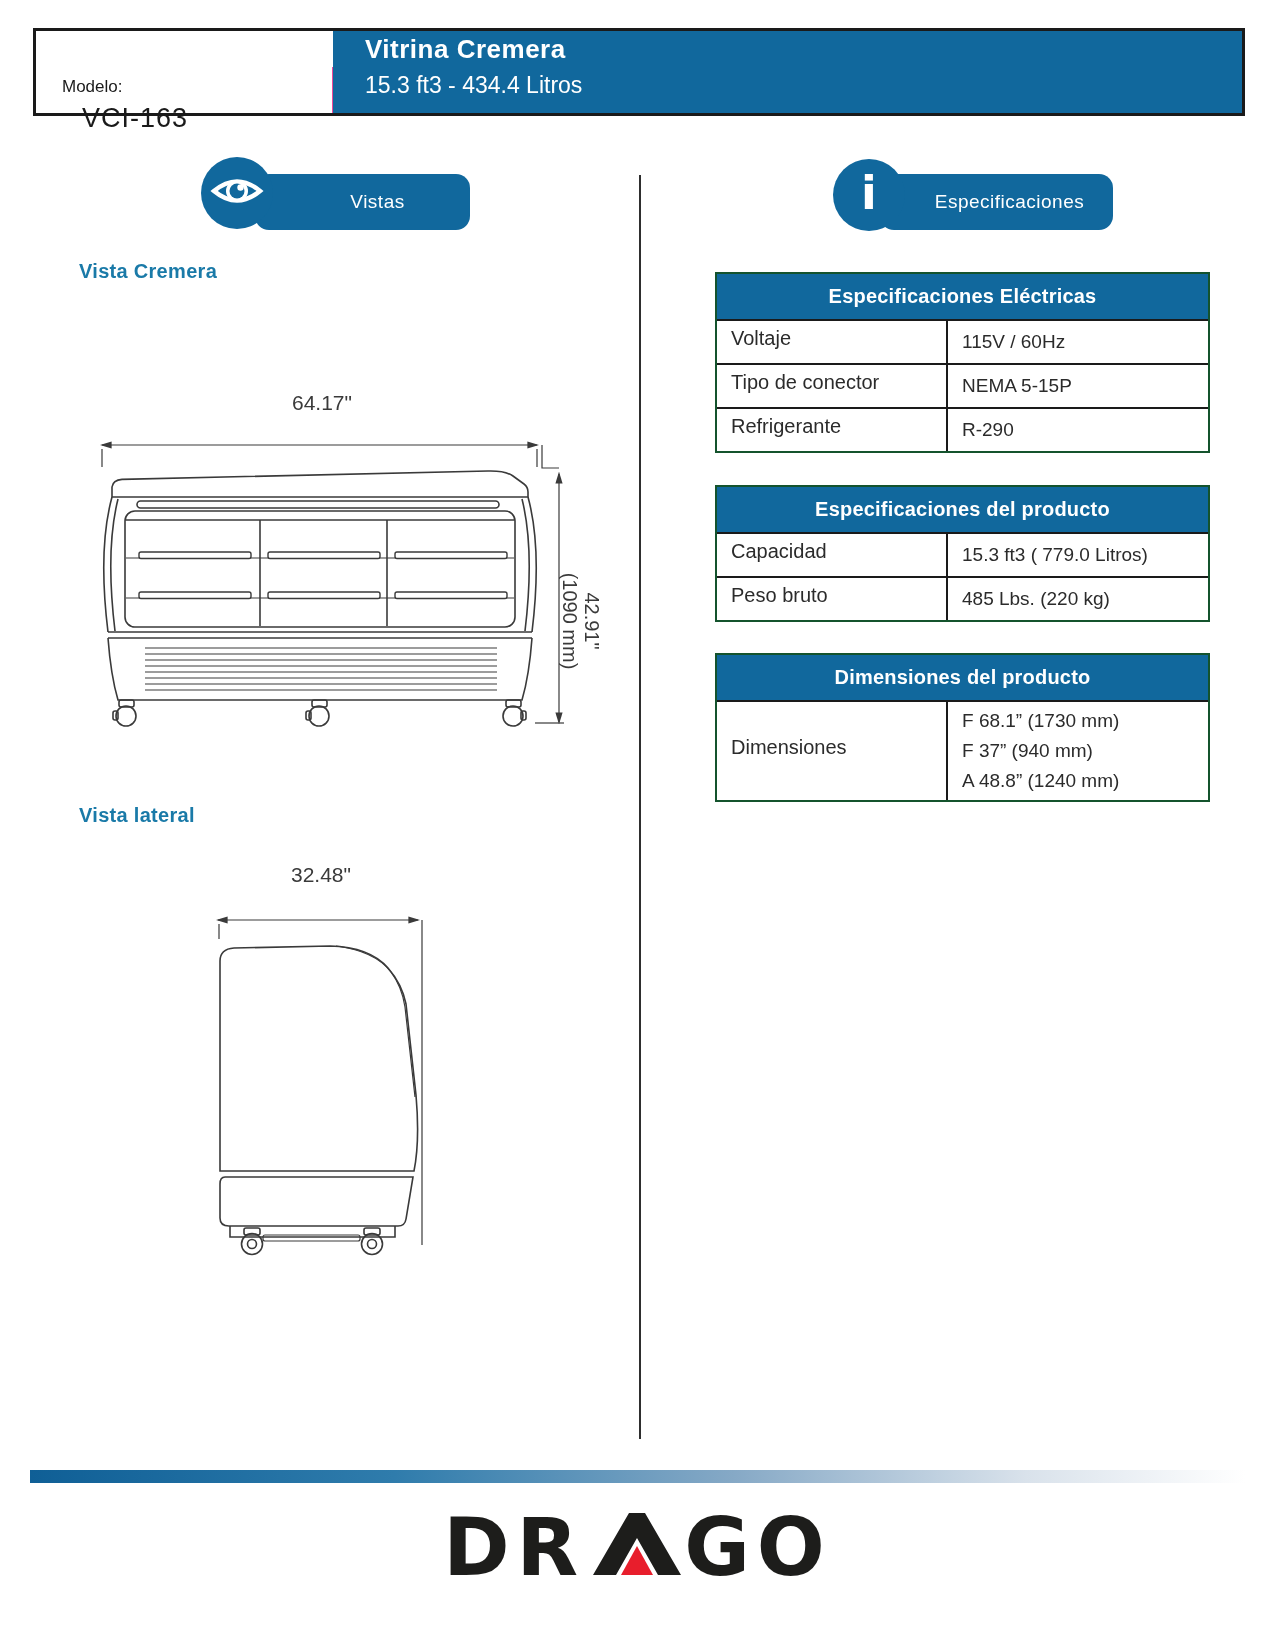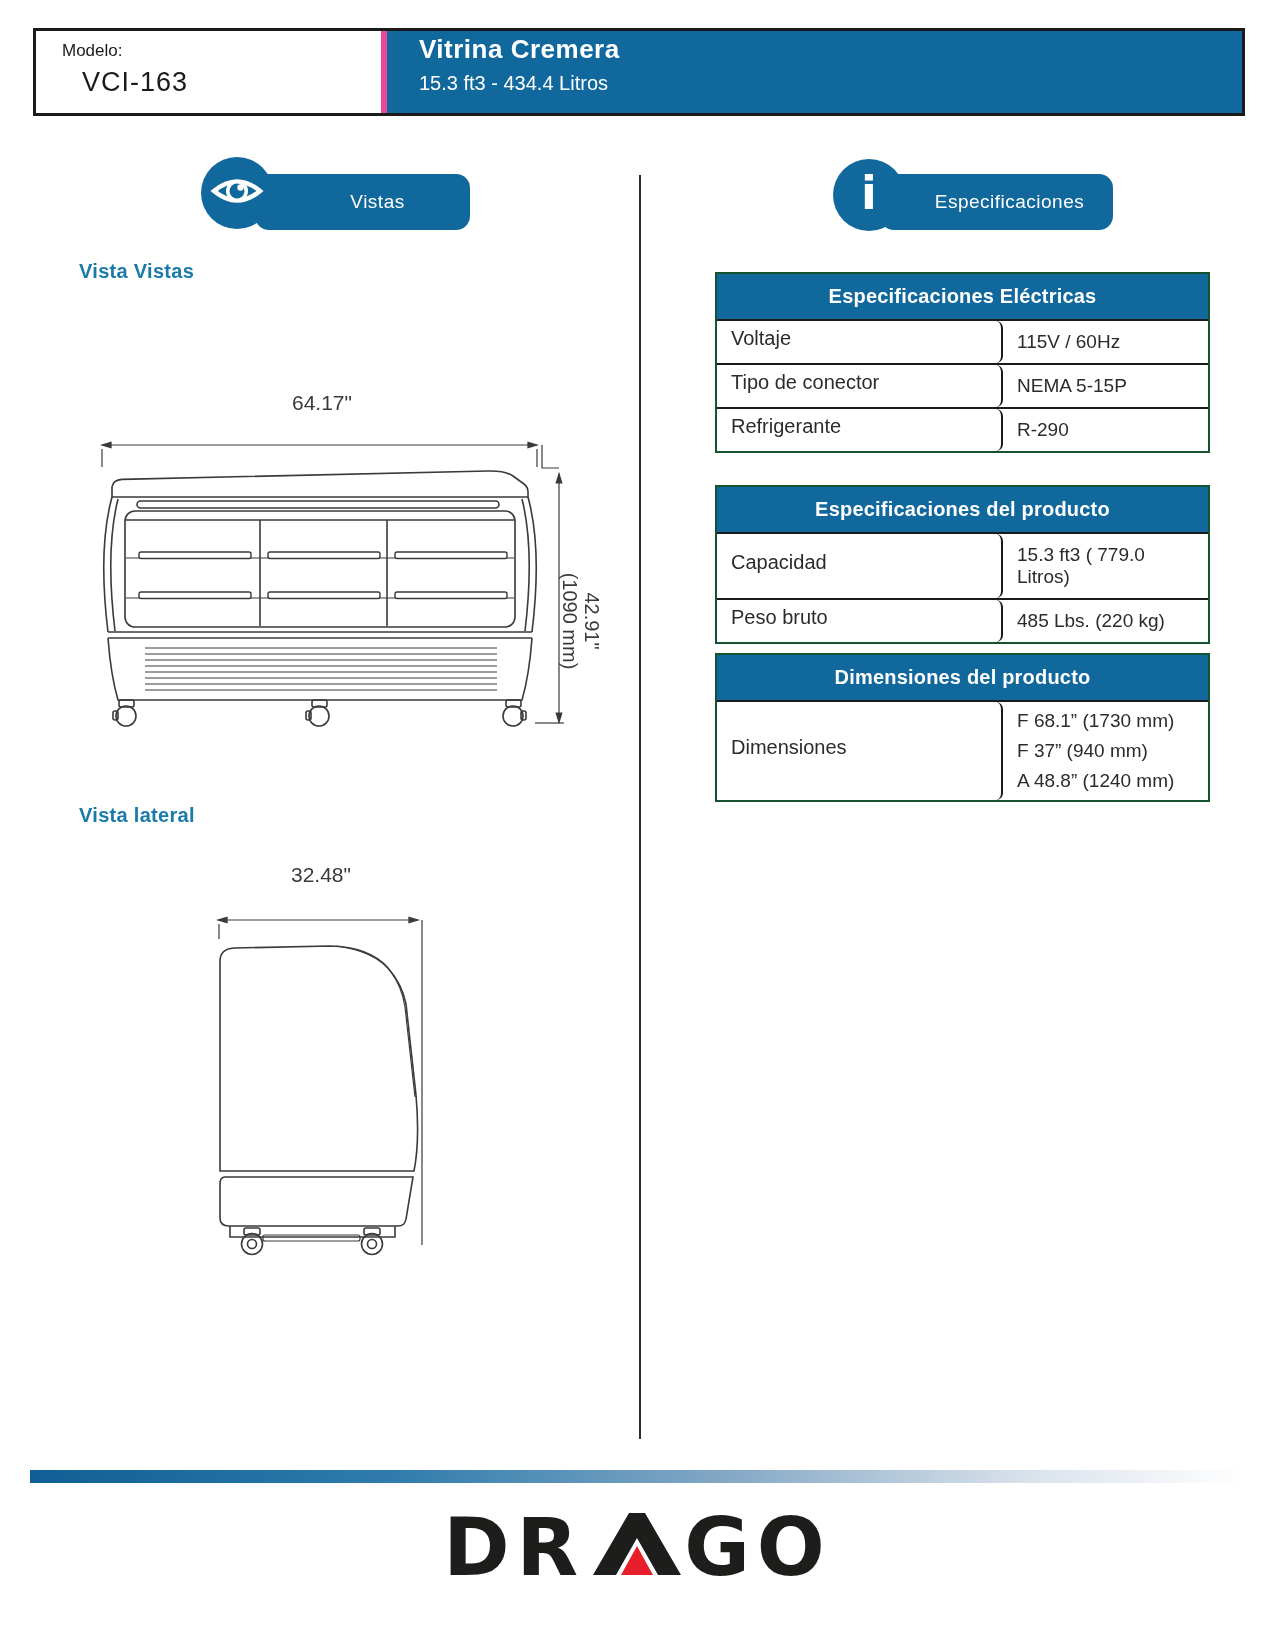--- a/index.html
+++ b/index.html
@@ -10,7 +10,7 @@
   
   .hdr{position:absolute;left:33px;top:28px;width:1212px;height:88px;display:flex;
        border:3px solid #1a1a1a;box-sizing:border-box;background:#fff;}
-  .model-box{width:351px;background:#ffffff;border-right:6px solid #ec4899;box-sizing:border-box;}
+  .model-box{width:297px;background:#ffffff;border-right:1px solid #ec4899;box-sizing:border-box;margin-top:36px;}
   .model-label{font-size:17px;color:#1a1a1a;margin:10px 0 0 26px;}
   .model-value{font-size:27px;color:#1a1a1a;margin:6px 0 0 46px;letter-spacing:1px;}
   .title-box{flex:1;background:#11689D;color:#ffffff;}

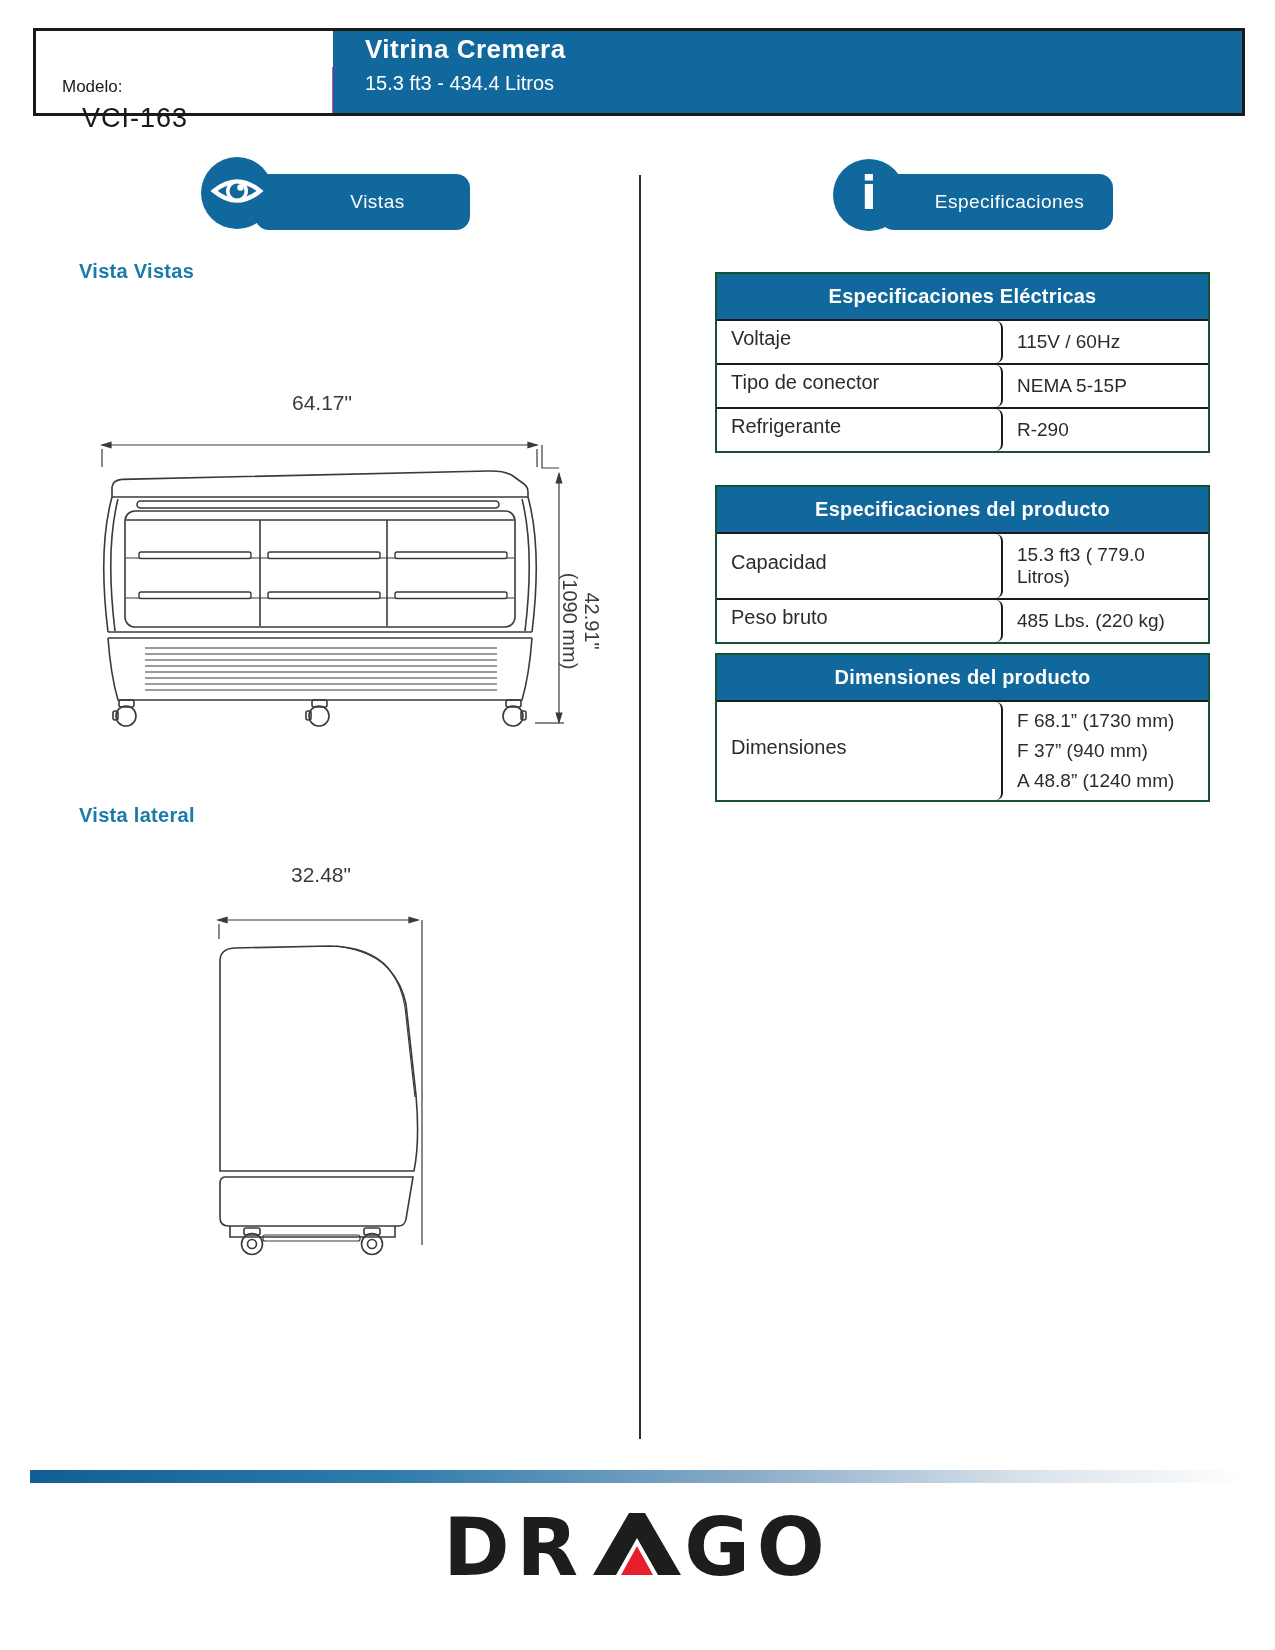--- a/index.html
+++ b/index.html
@@ -15,7 +15,7 @@
   .model-value{font-size:27px;color:#1a1a1a;margin:6px 0 0 46px;letter-spacing:1px;}
   .title-box{flex:1;background:#11689D;color:#ffffff;}
   .ptitle{font-size:26px;font-weight:bold;margin:3px 0 0 32px;letter-spacing:.5px;}
-  .psub{font-size:20px;margin:7px 0 15px 32px;}
+  .psub{font-size:23px;margin:7px 0 15px 32px;}
   
   .vdivider{position:absolute;left:639px;top:175px;width:2px;height:1264px;background:#2e2e2e;}
   

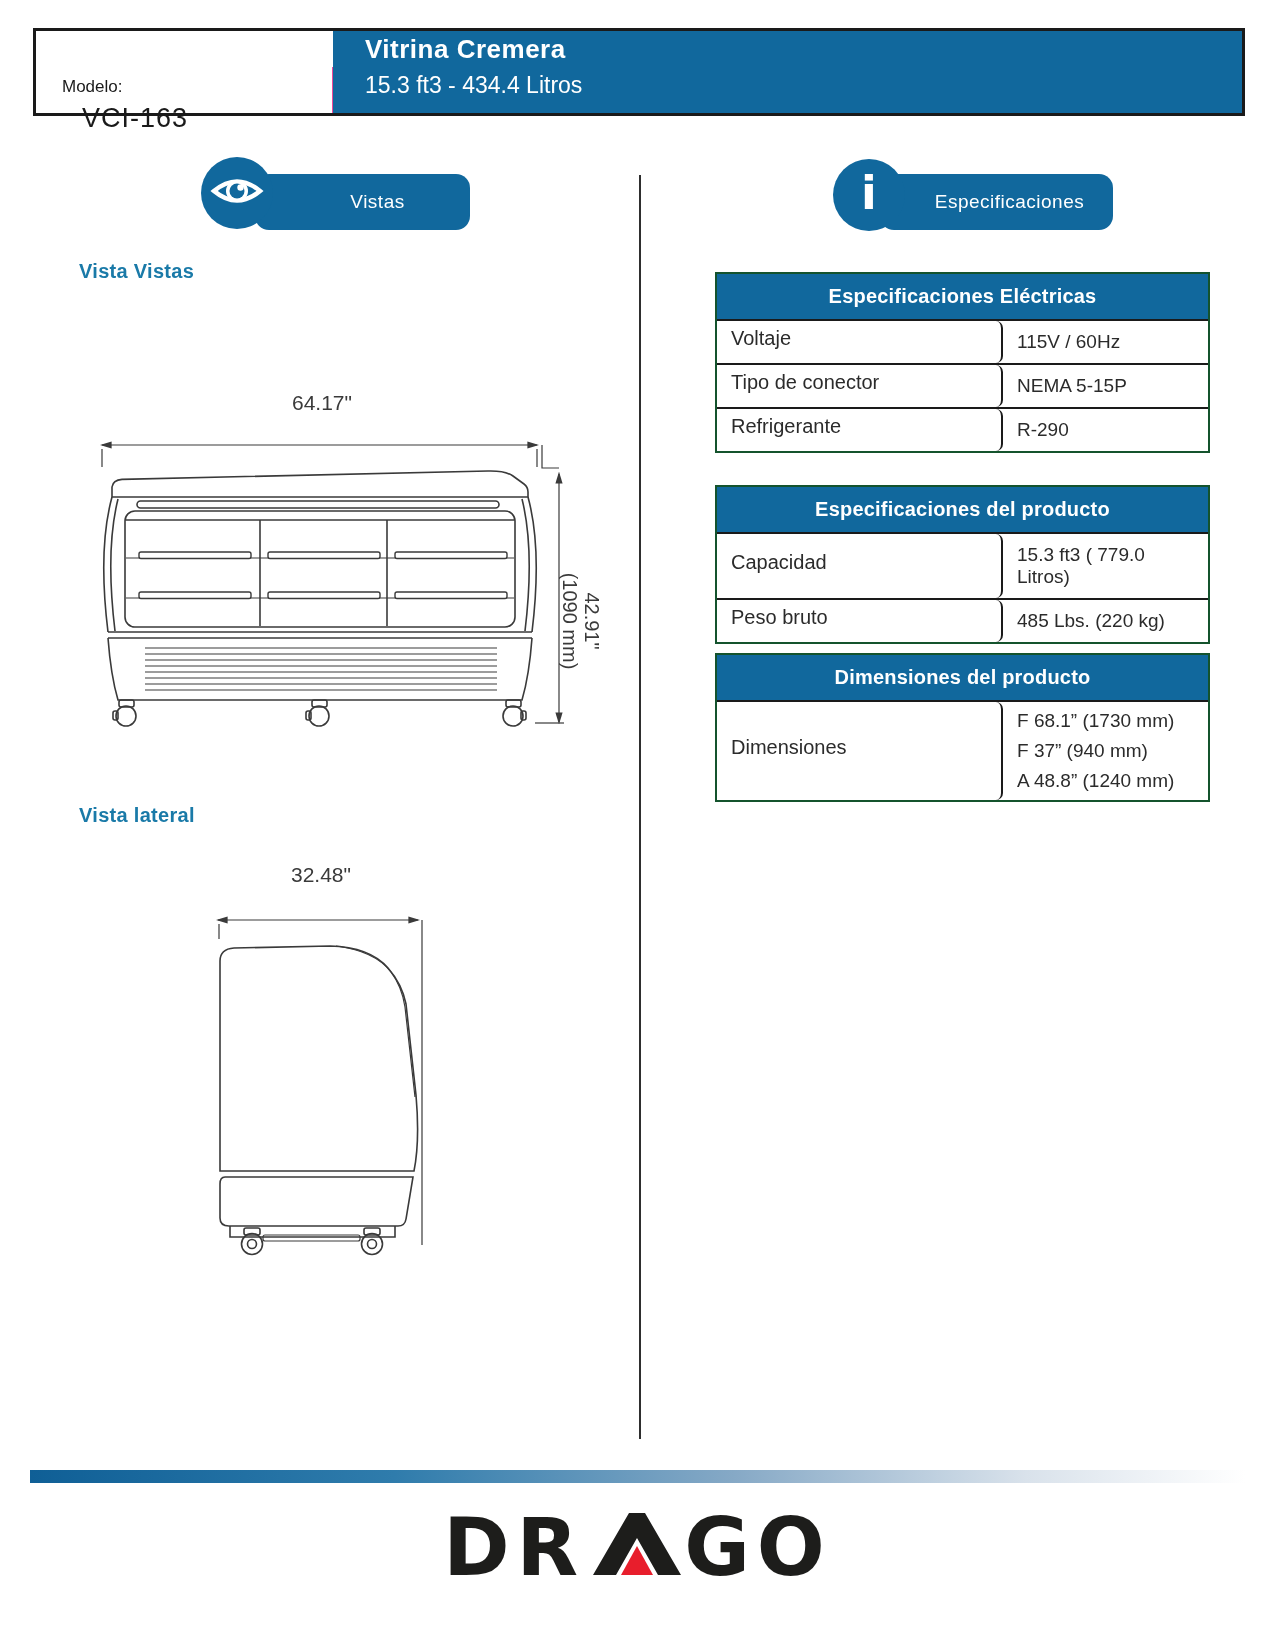--- a/index.html
+++ b/index.html
@@ -95,7 +95,7 @@
     </span>
   </div>
 
-  <div class="view-title vt-front">Vista Vistas</div>
+  <div class="view-title vt-front">Vista Cremera</div>
 
   <div class="dim-label dl-front">
     <div>64.17"</div>

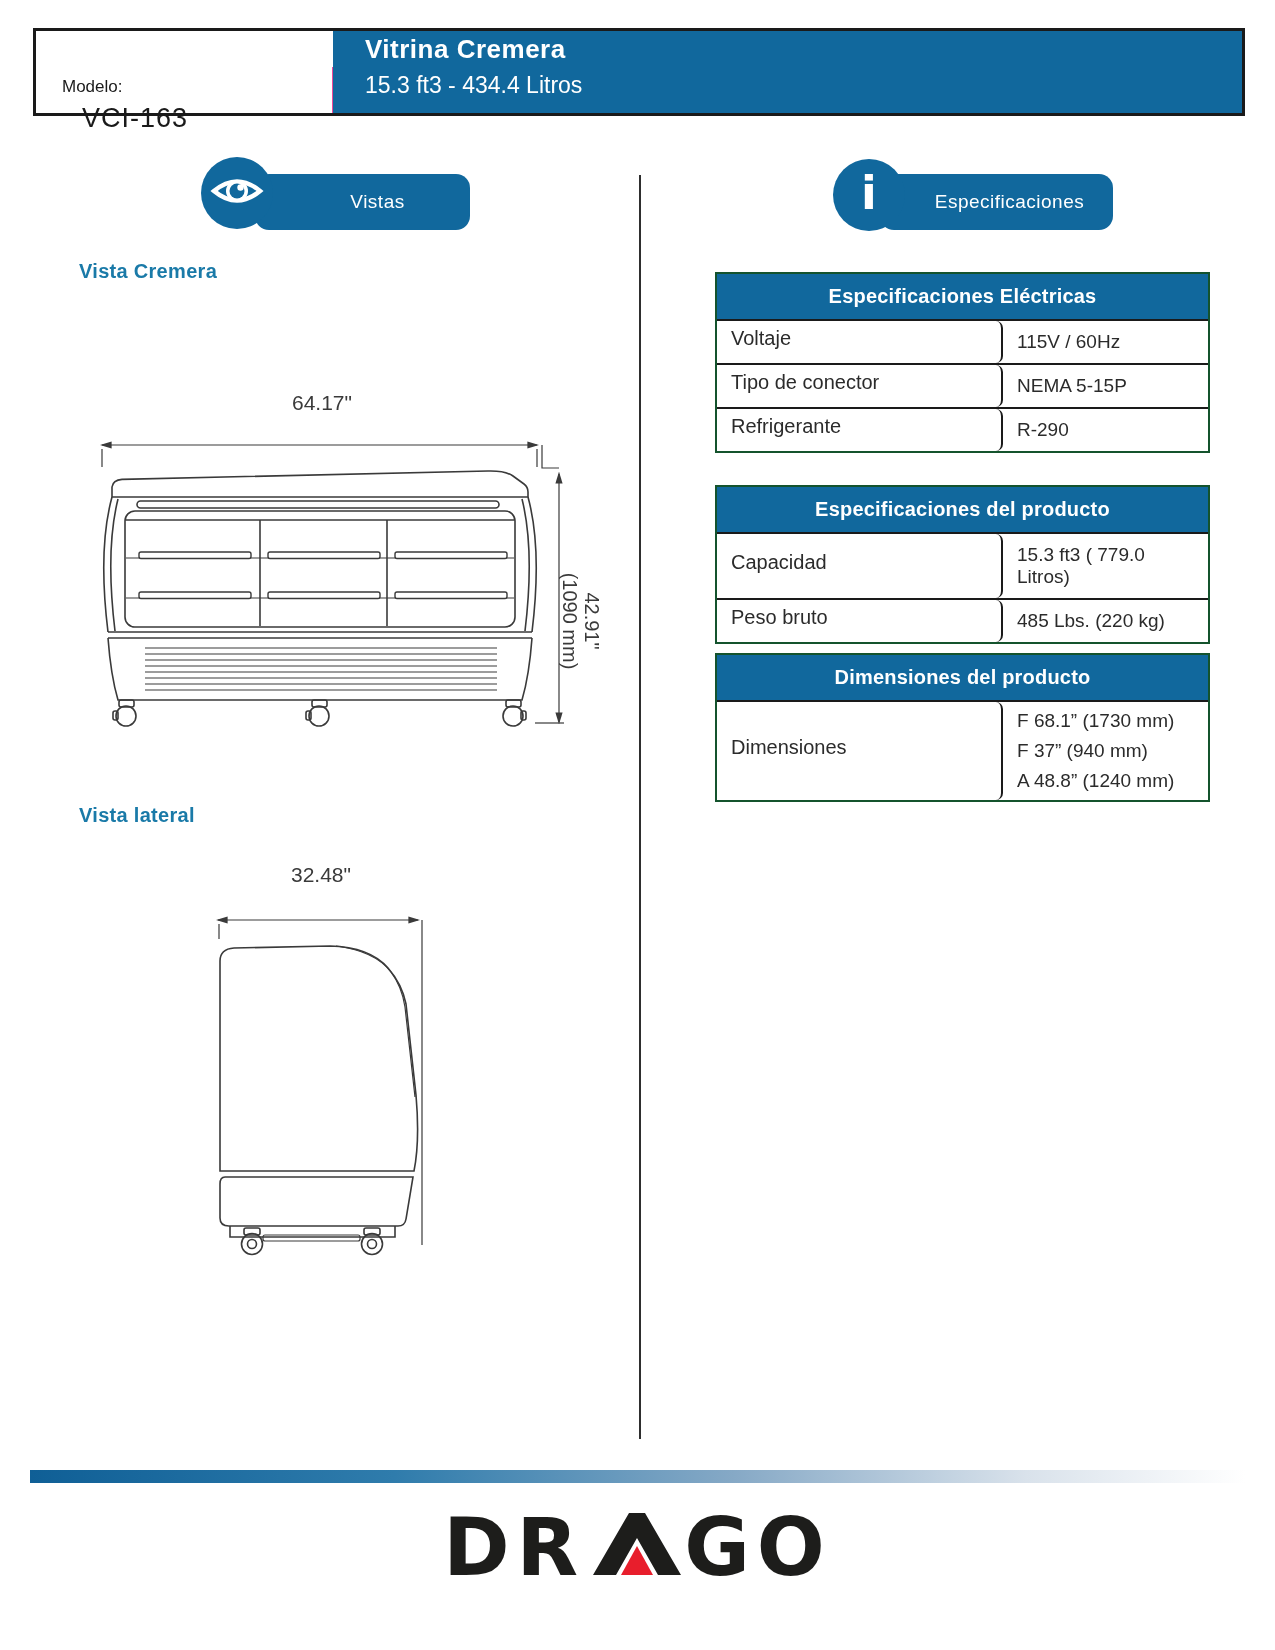--- a/index.html
+++ b/index.html
@@ -46,8 +46,8 @@
   .spec-head{background:#11689D;color:#ffffff;font-weight:bold;font-size:20px;
              text-align:center;padding:11px 0;letter-spacing:.2px;}
   .spec-row{display:flex;border-top:2px solid #1a1a1a;}
-  .spec-cell-l{width:286px;box-sizing:border-box;border-right:2px solid #1a1a1a;
-               padding:2px 8px 10px 14px;font-size:20px;display:flex;align-items:center;border-radius:7px;}
+  .spec-cell-l{width:231px;box-sizing:border-box;border-right:2px solid #1a1a1a;
+               padding:2px 8px 10px 14px;font-size:20px;display:flex;align-items:center;}
   .spec-cell-r{flex:1;padding:10px 8px 10px 14px;font-size:19px;display:flex;
                flex-direction:column;justify-content:center;gap:8px;}
   .t3 .spec-cell-r{padding-top:8px;padding-bottom:8px;}

